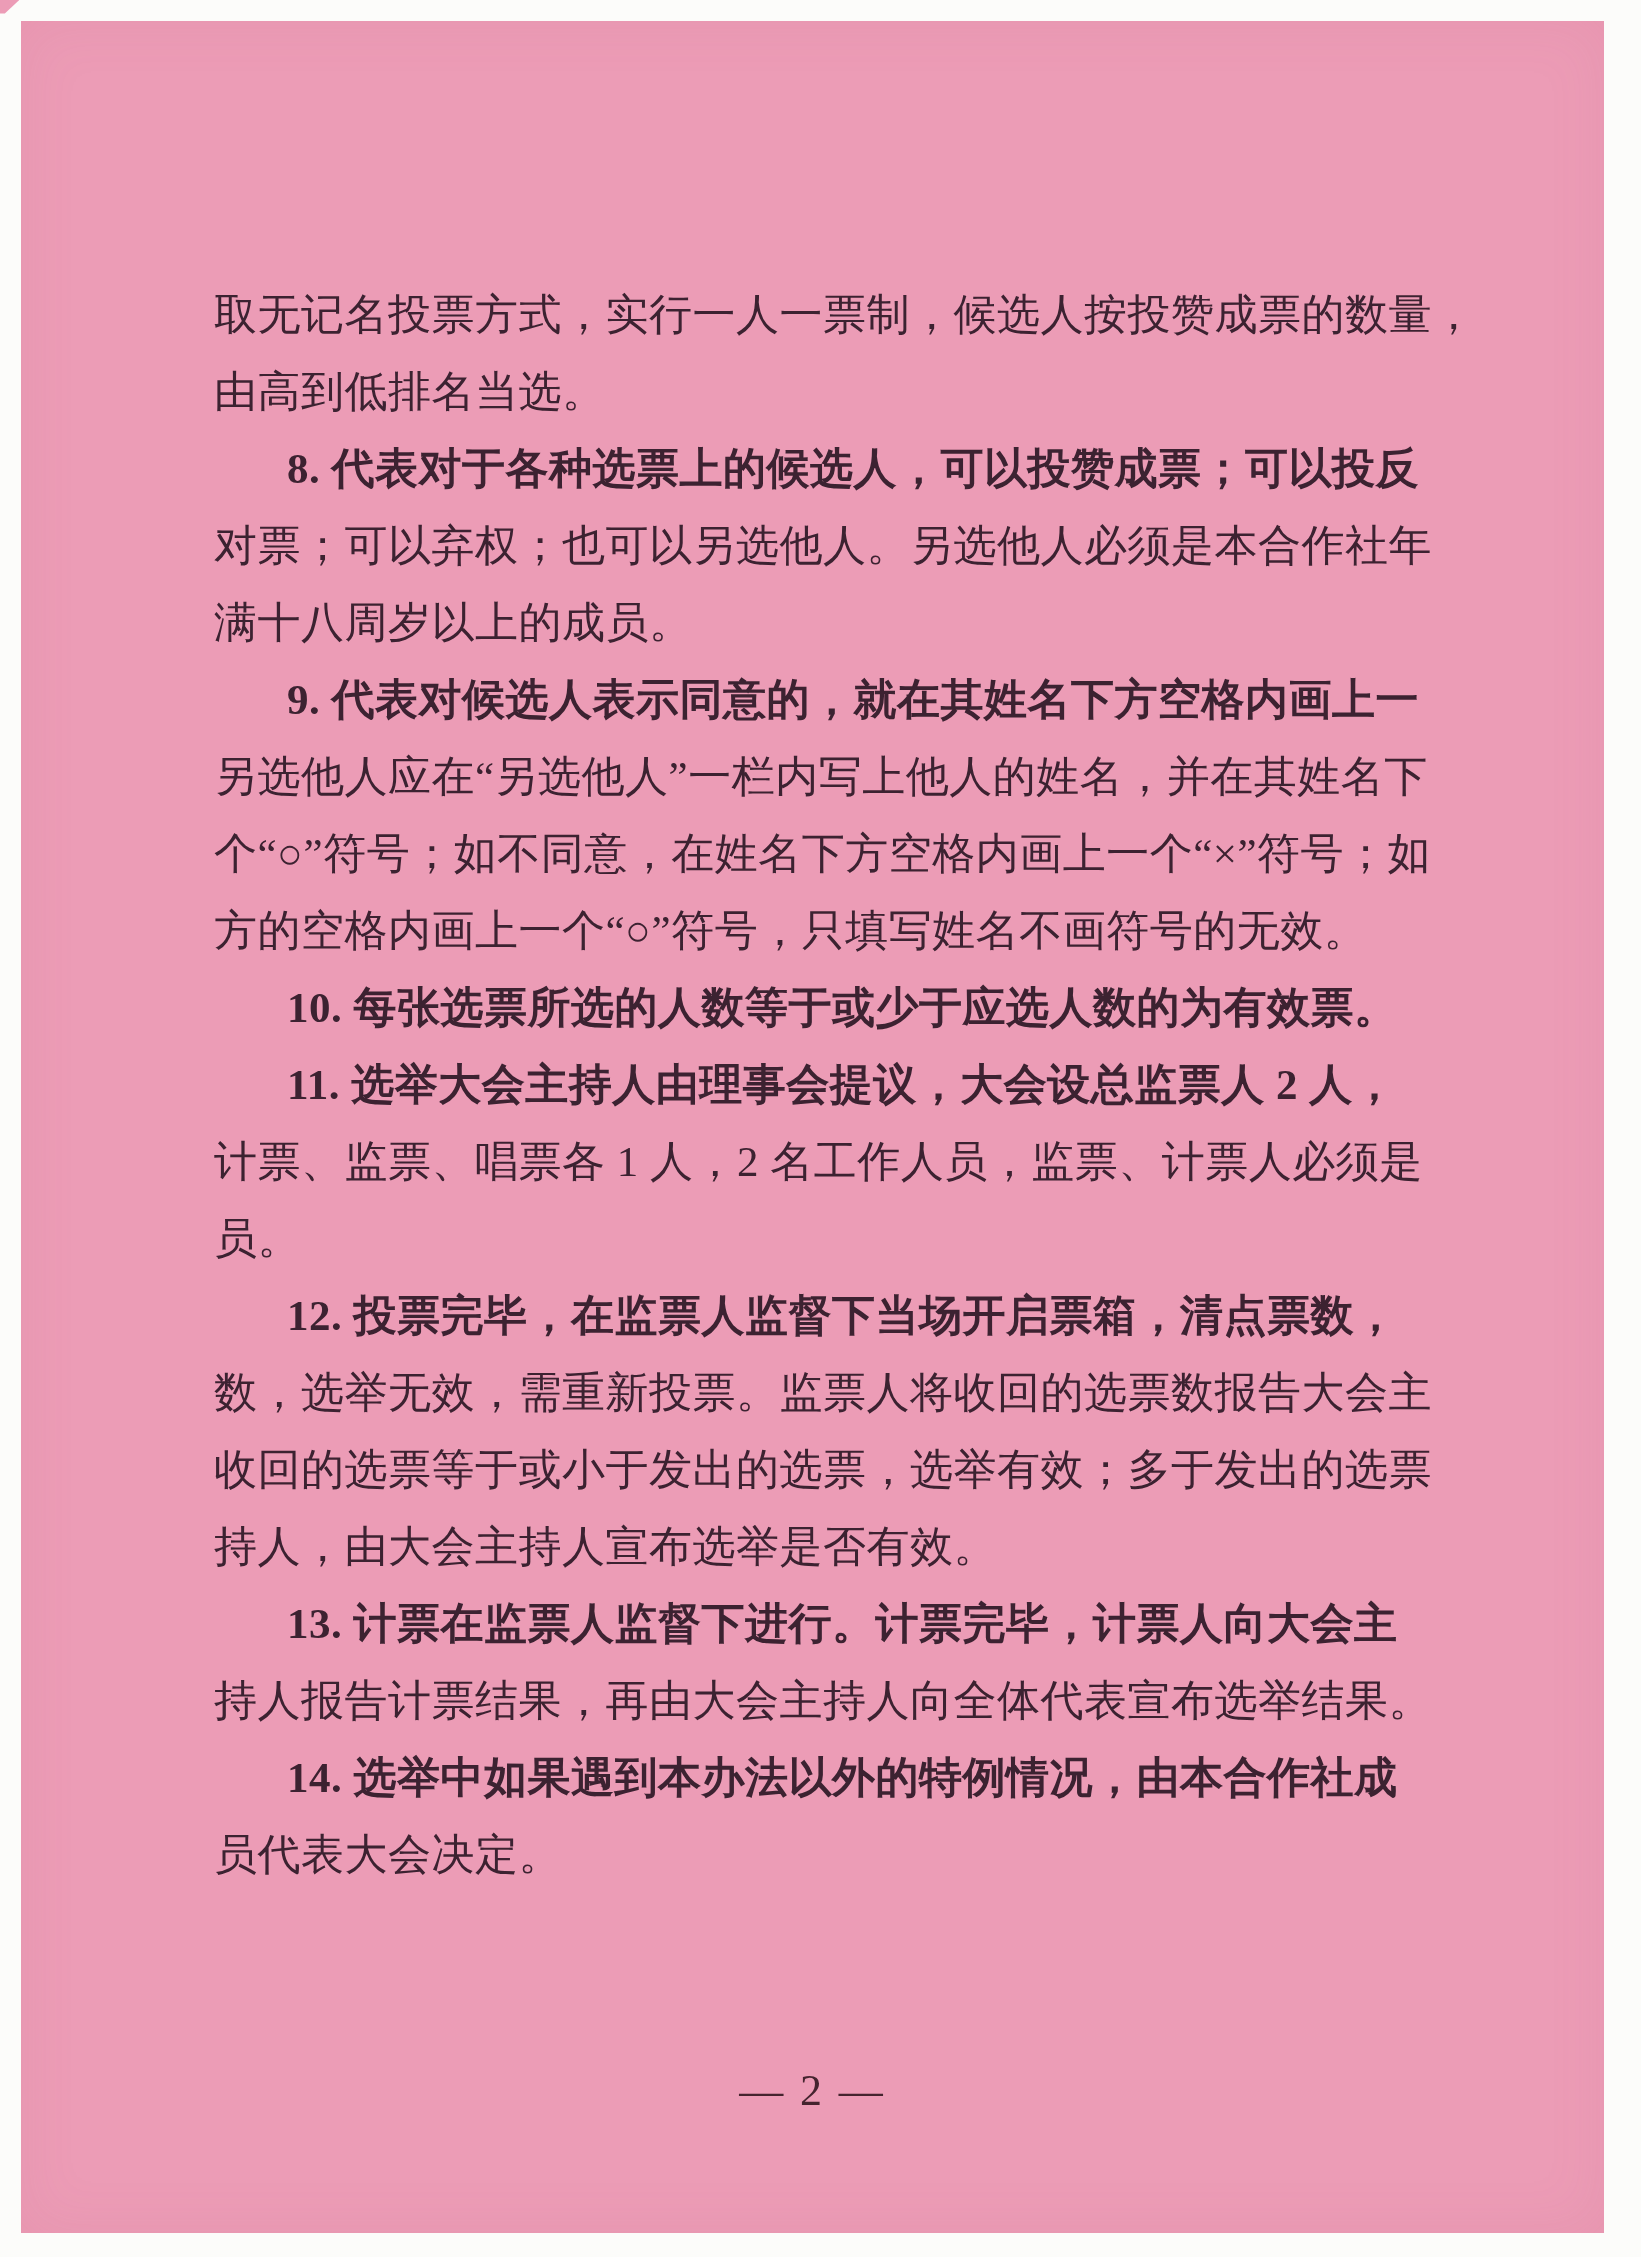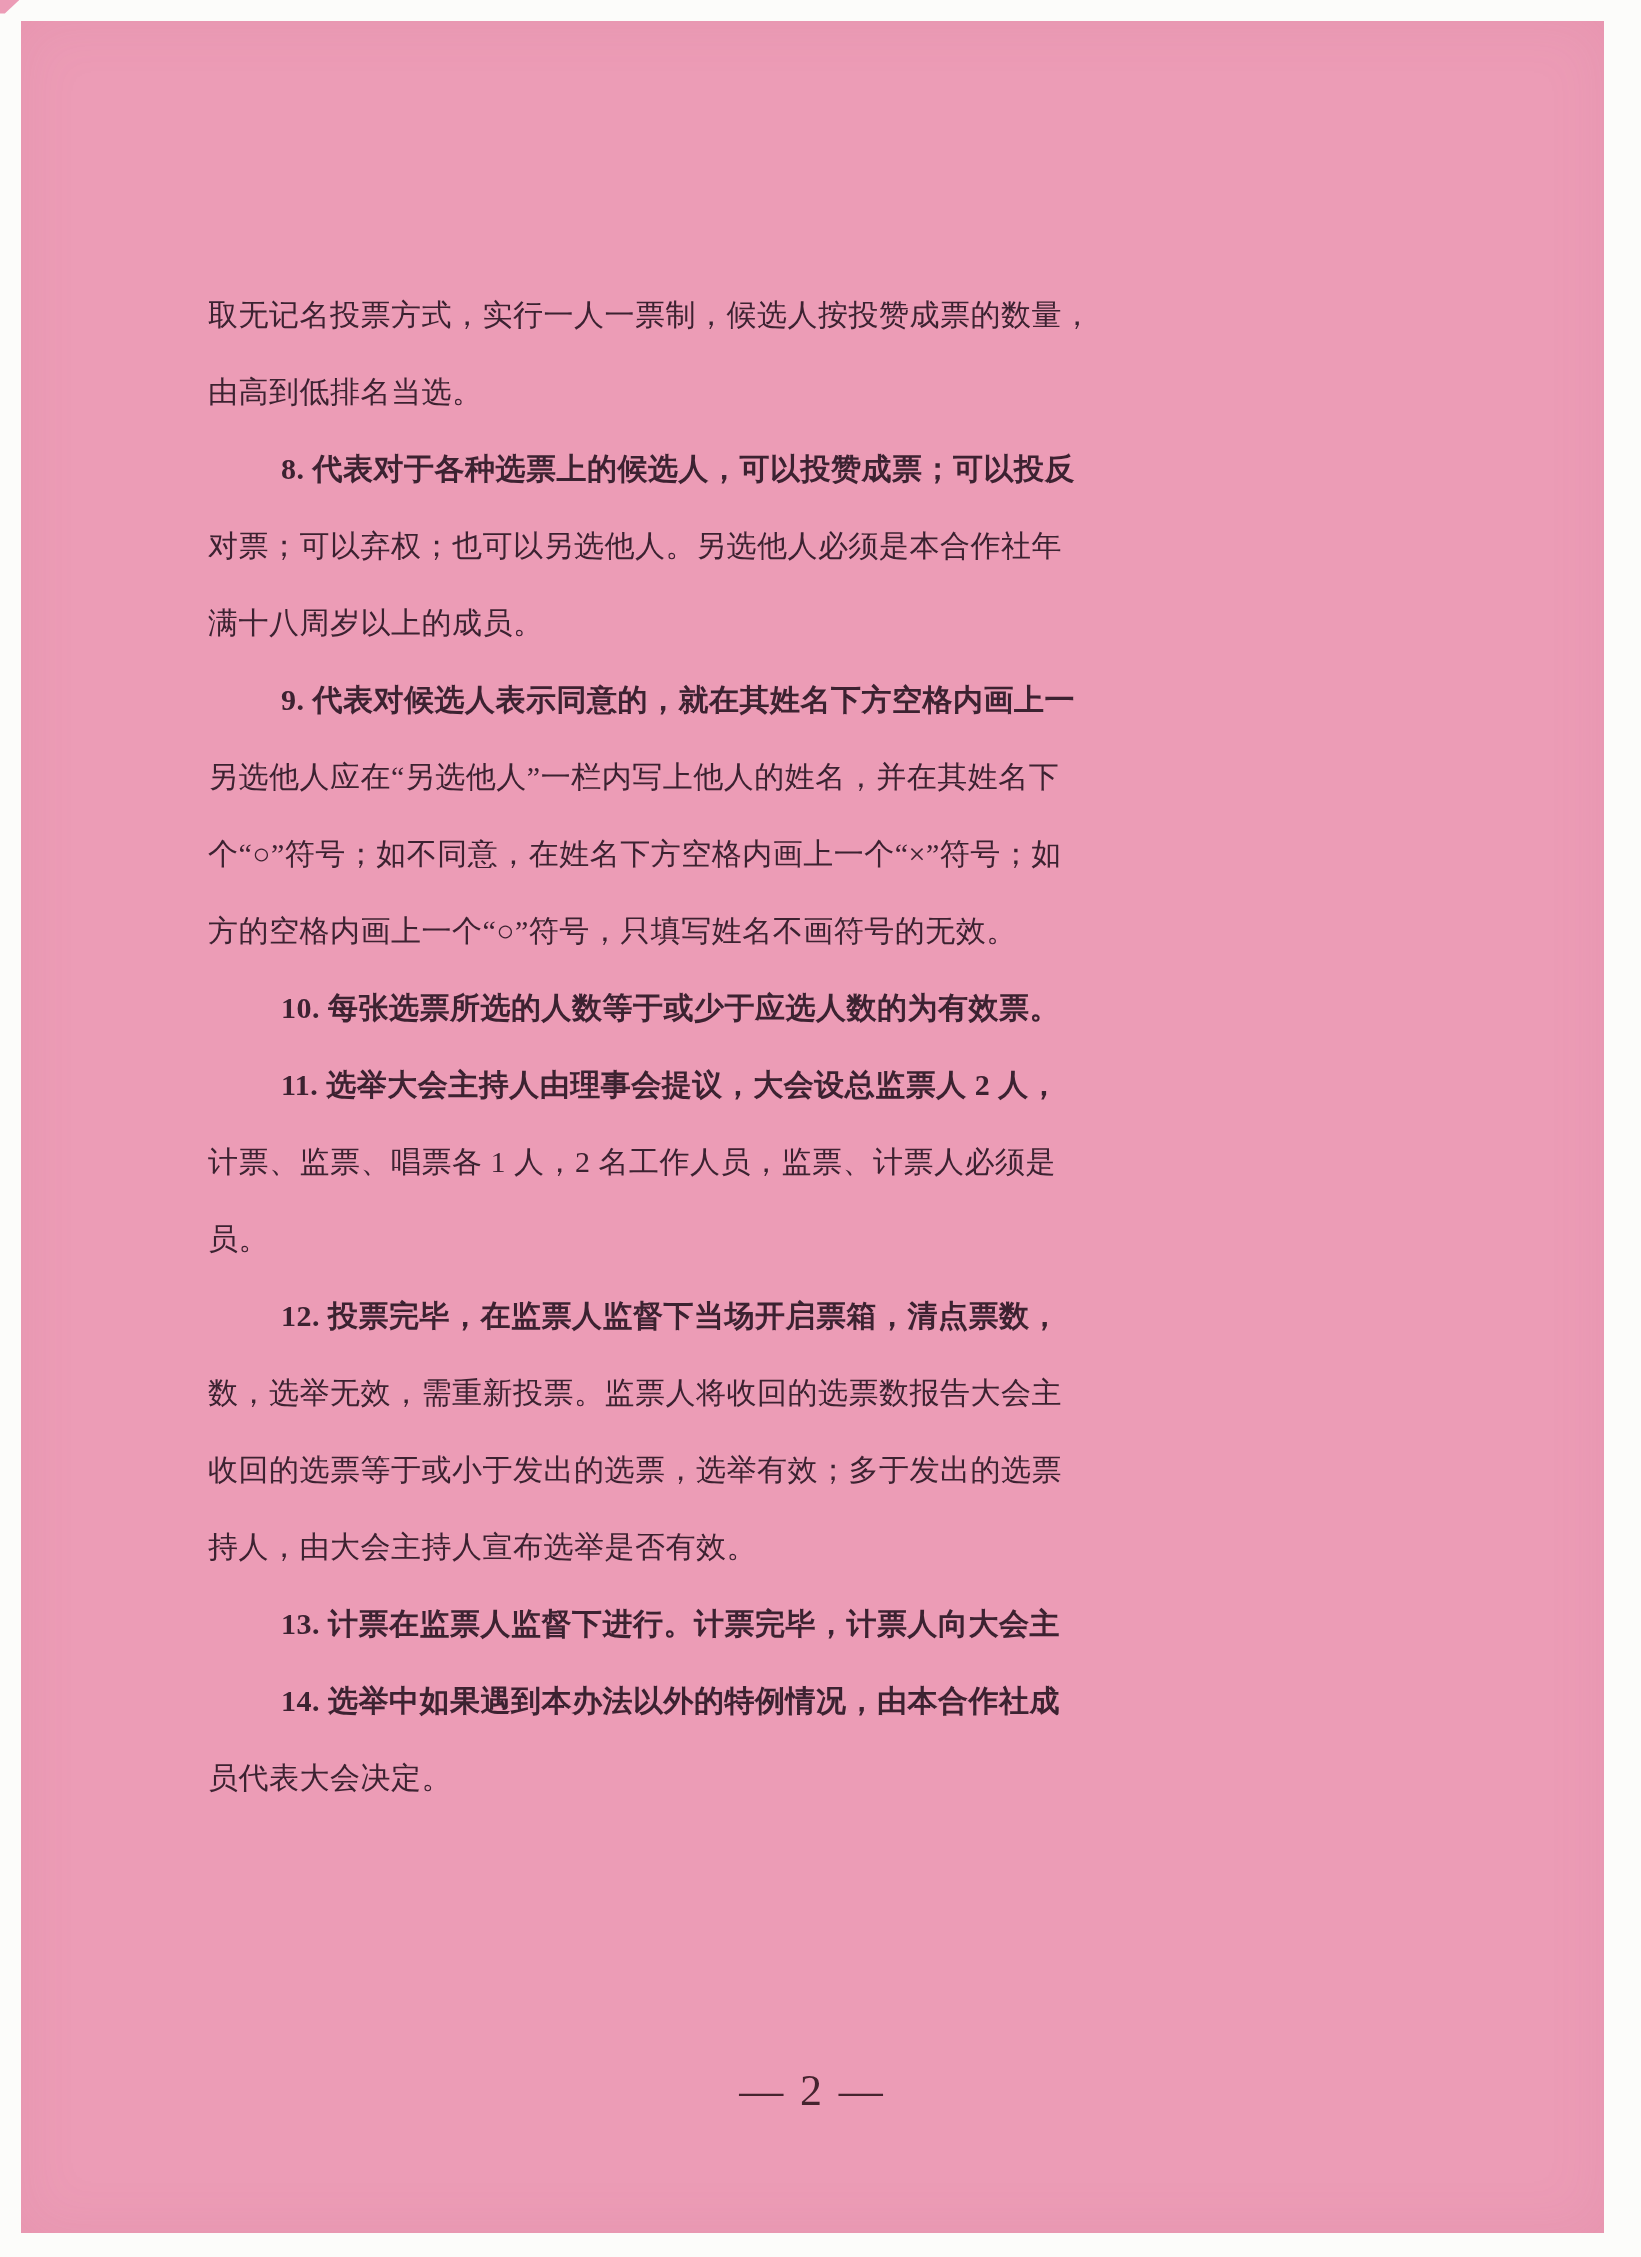--- a/index.html
+++ b/index.html
@@ -38,11 +38,11 @@
   
   #text-block {
     position: absolute;
-    left: 208px;
+    left: 214px;
     top: 276px;
     width: 1246px;
     color: #3c2231;
-    font-size: 30px;
+    font-size: 43px;
     letter-spacing: 0.5px;
   }
   .line {

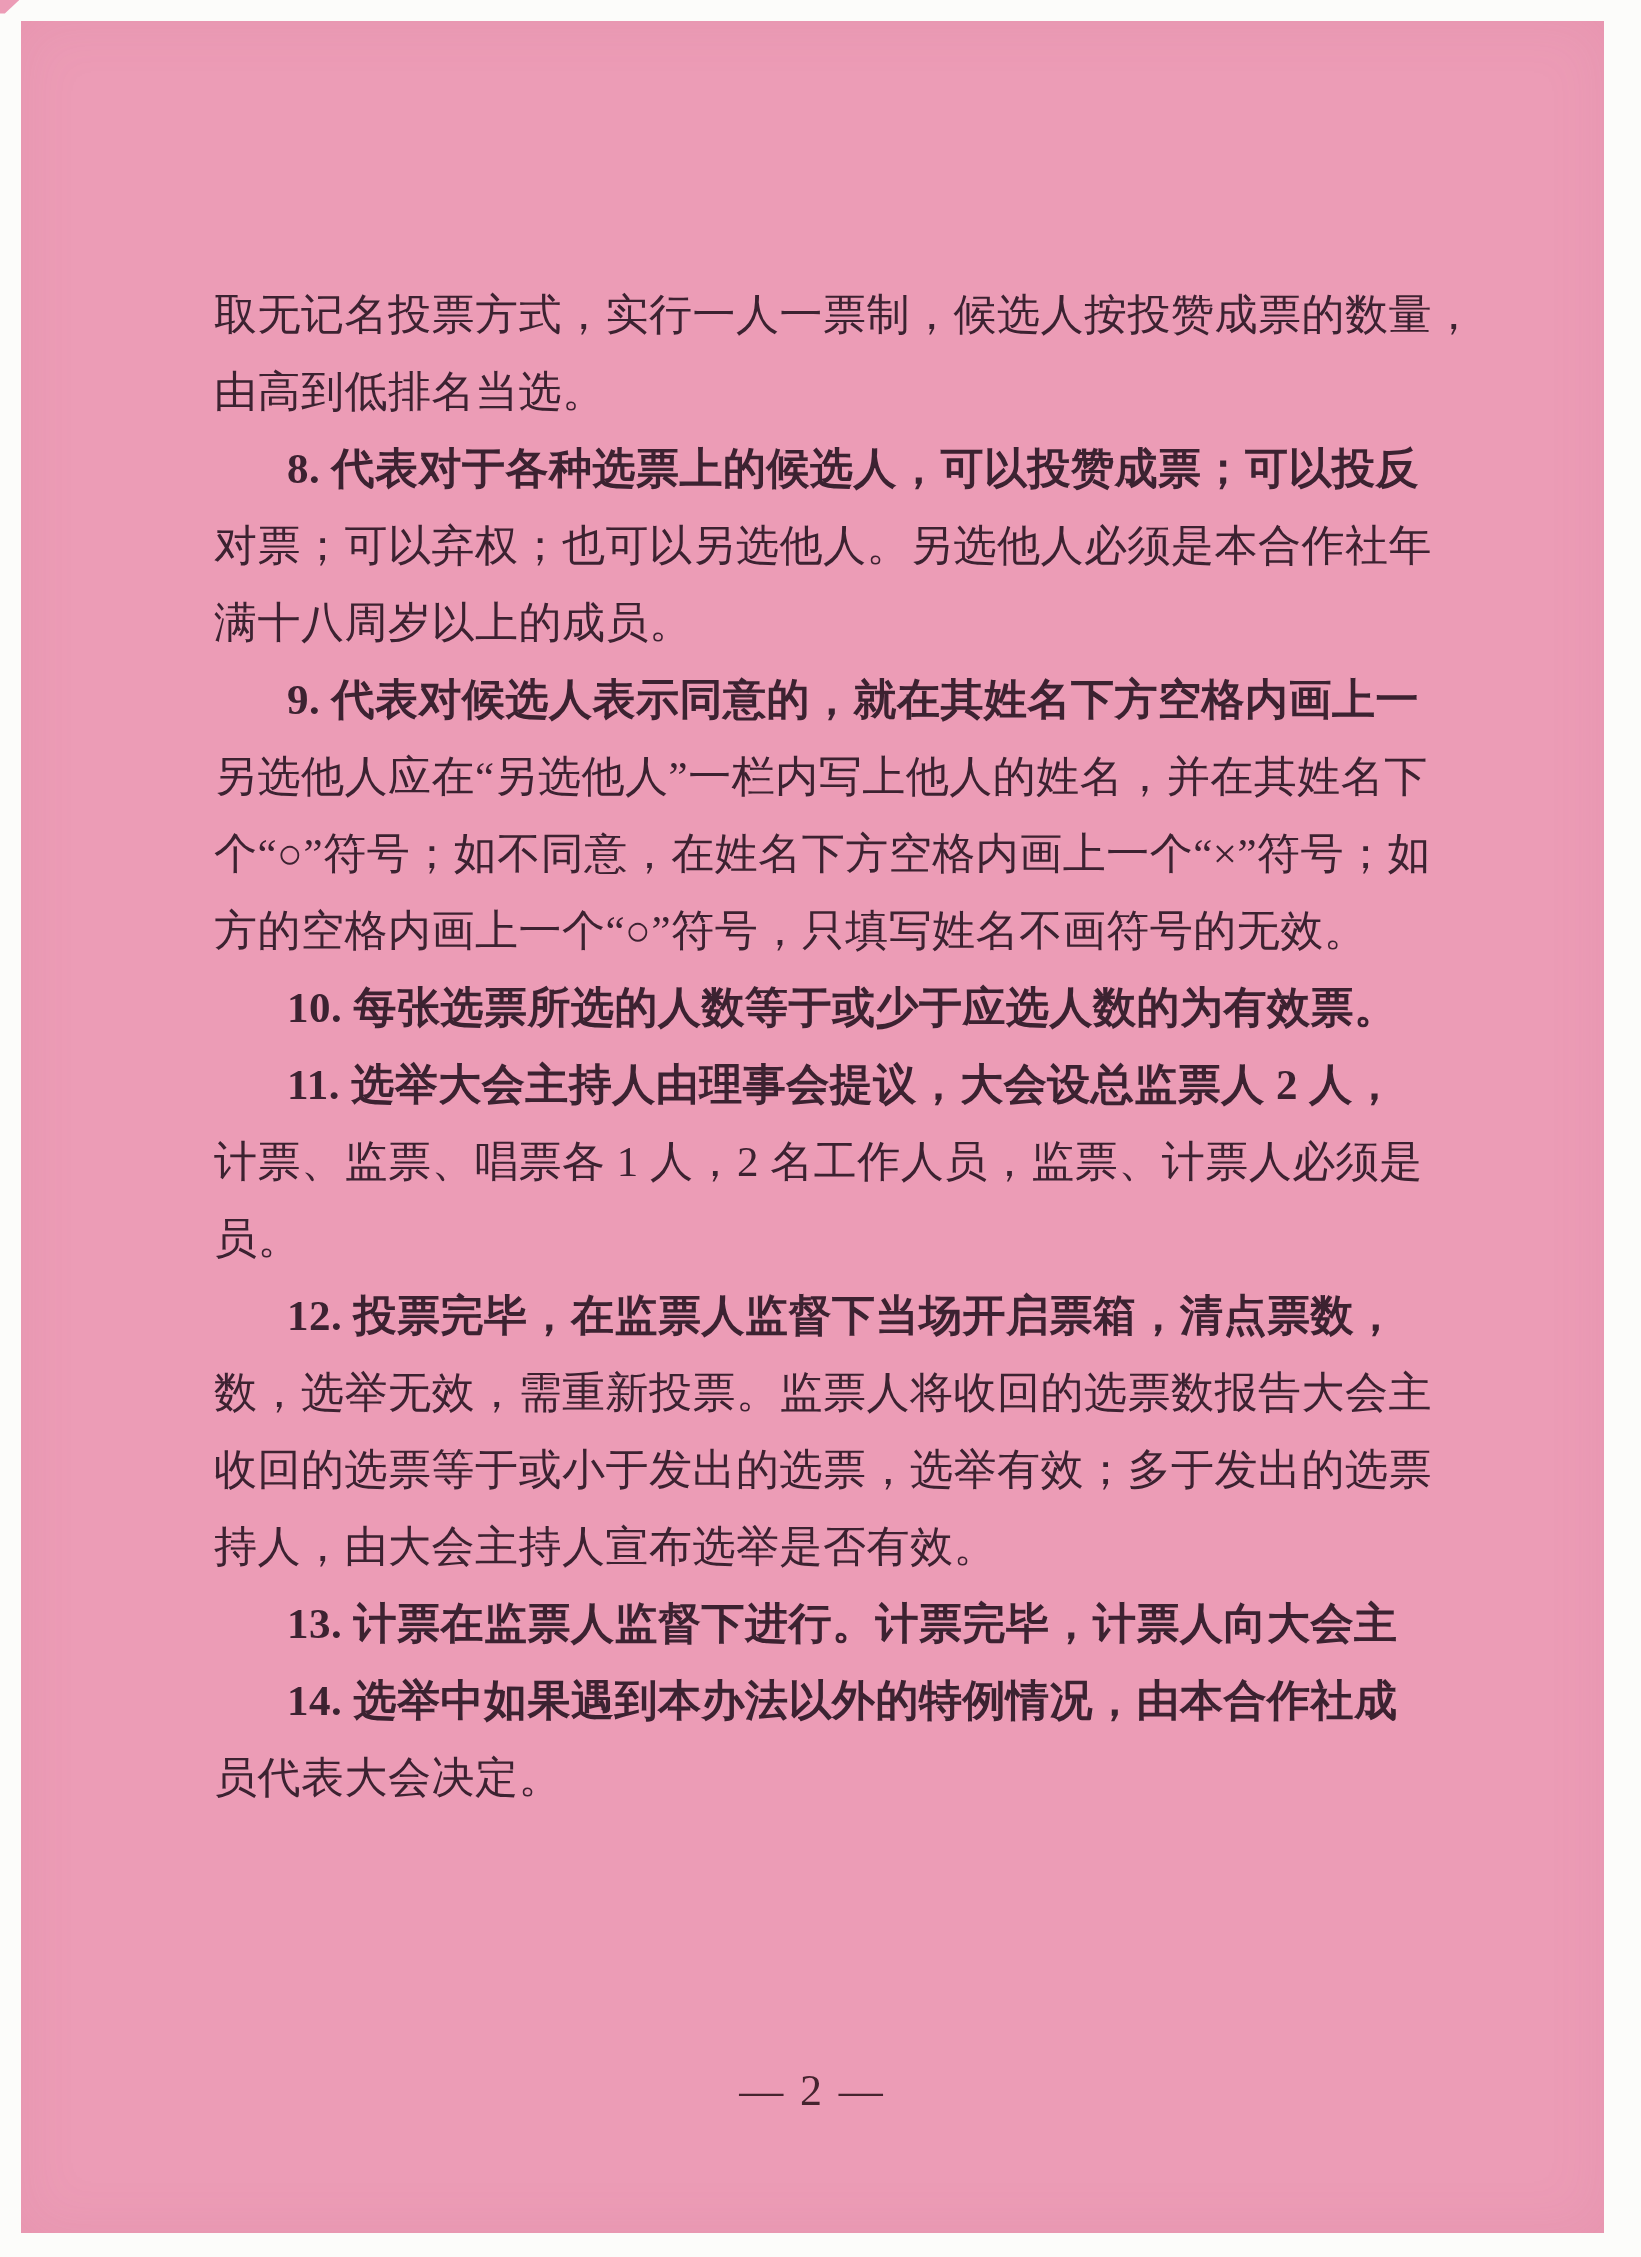--- a/index.html
+++ b/index.html
@@ -95,6 +95,7 @@
     <div class="line">收回的选票等于或小于发出的选票，选举有效；多于发出的选票</div>
     <div class="line">持人，由大会主持人宣布选举是否有效。</div>
     <div class="line indent">13. 计票在监票人监督下进行。计票完毕，计票人向大会主</div>
+    <div class="line">持人报告计票结果，再由大会主持人向全体代表宣布选举结果。</div>
     <div class="line indent">14. 选举中如果遇到本办法以外的特例情况，由本合作社成</div>
     <div class="line">员代表大会决定。</div>
   </div>

